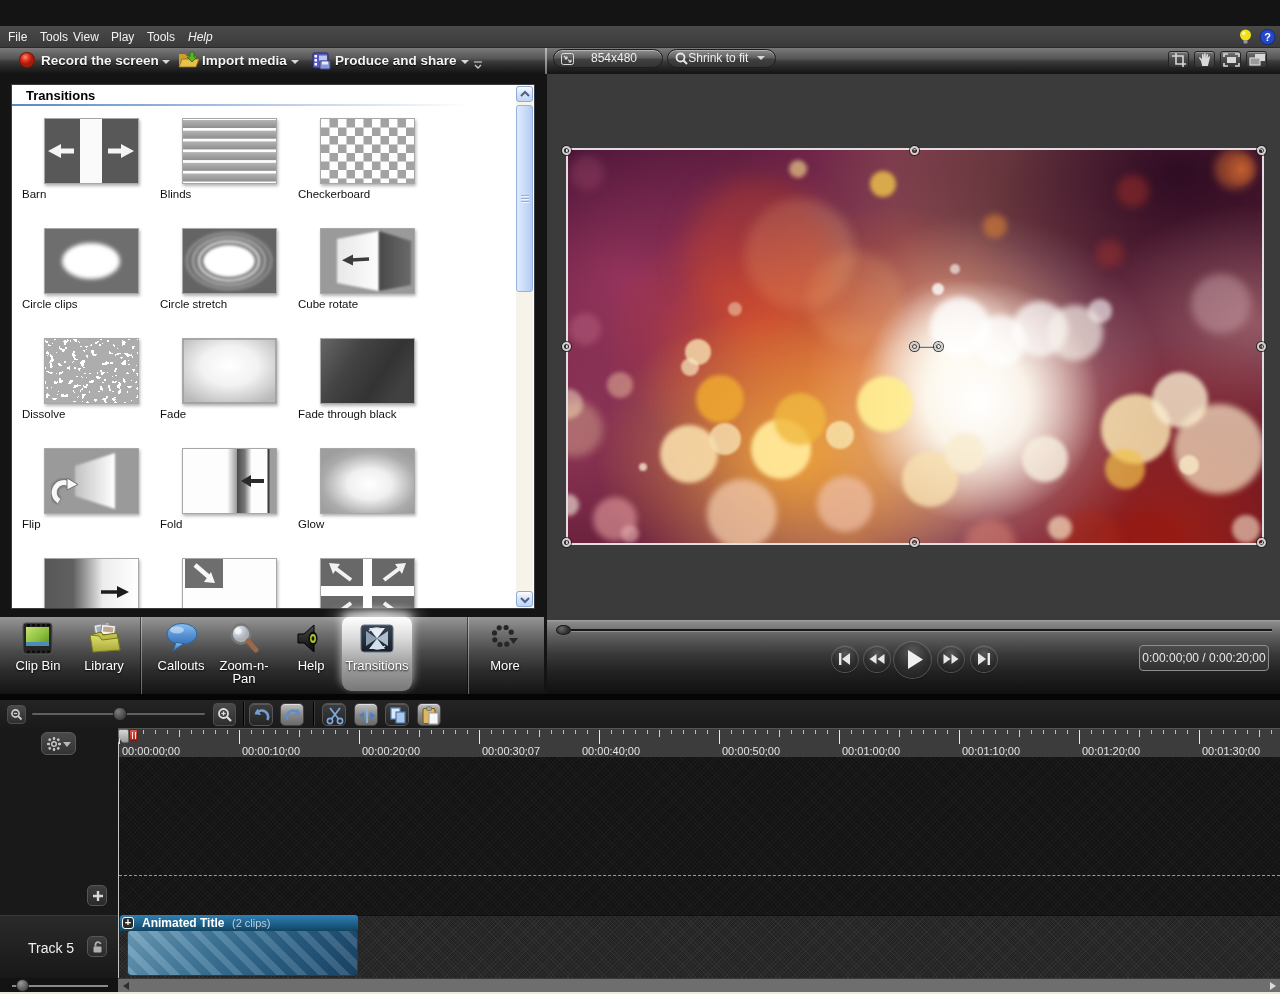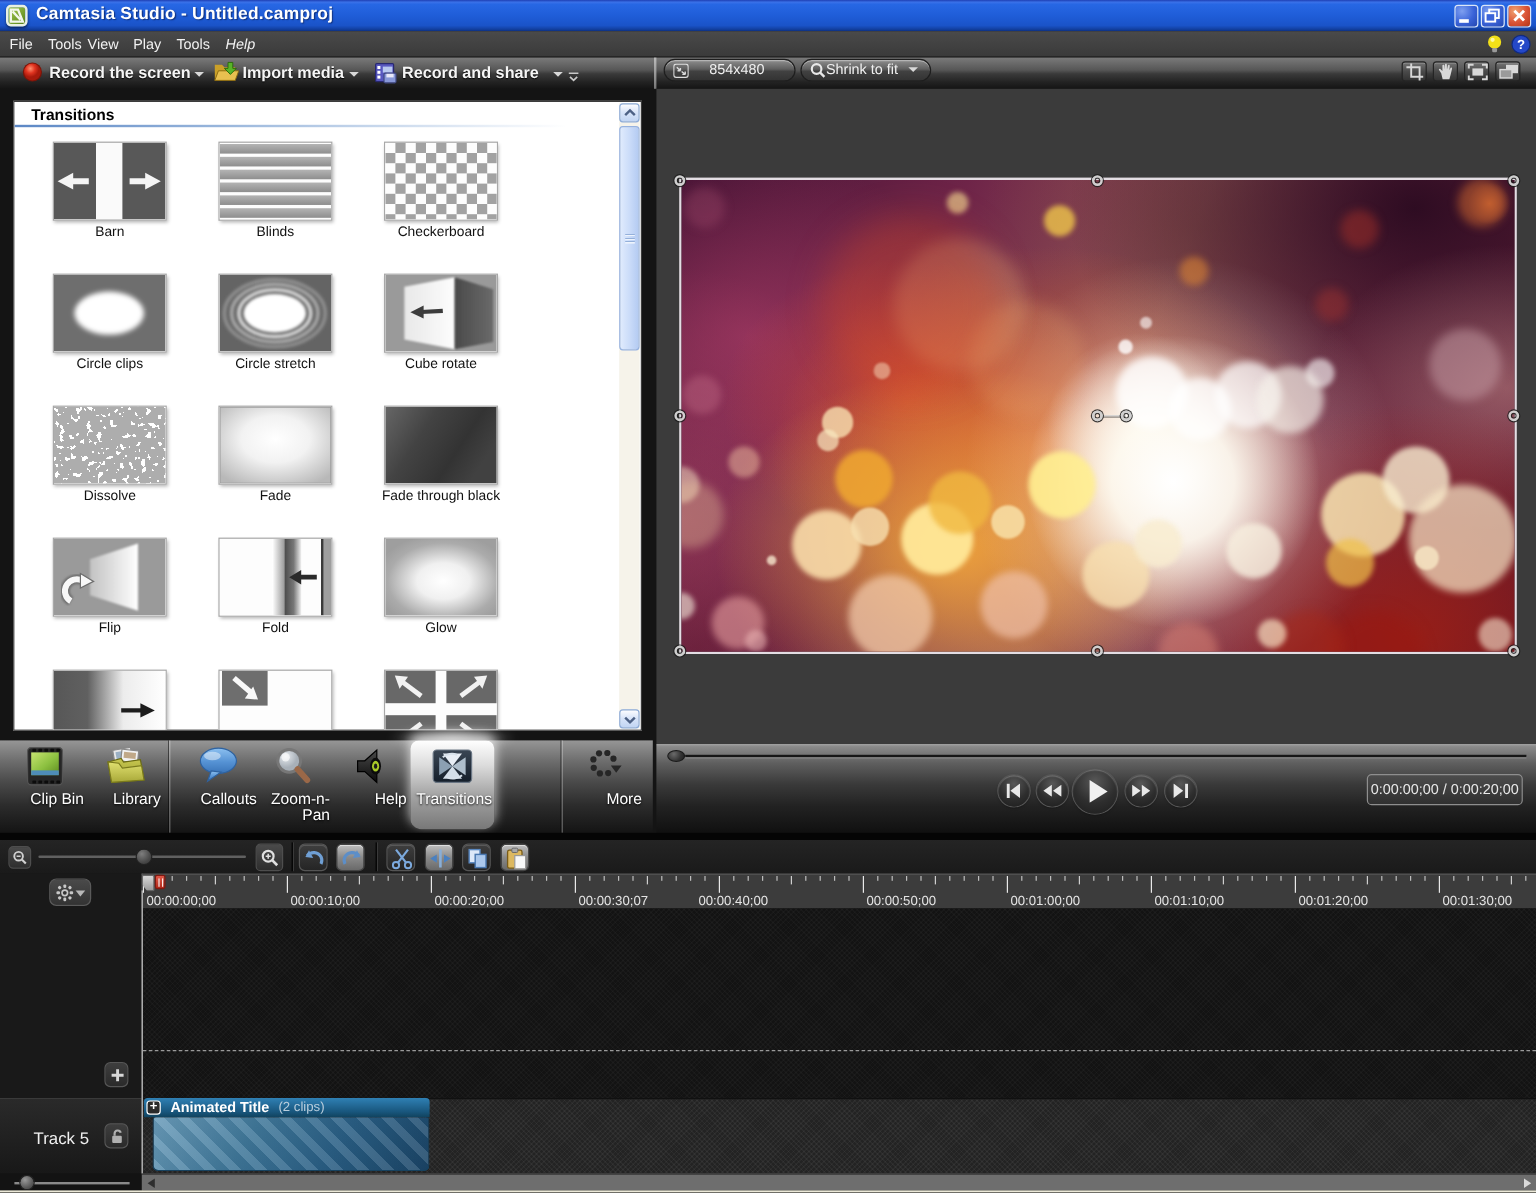--- a/index.html
+++ b/index.html
@@ -172,30 +172,6 @@
 
 <div id="window">
 
-  <div class="titlebar">
-    <div class="app-icon">
-      <svg width="14" height="14" viewBox="0 0 14 14">
-          <path d="M2 2 L8 2 L12 12 L2 12 Z M3.5 3.5 L10 10.5" stroke="#f2f6ea" stroke-width="2" fill="none"></path>
-        </svg>
-    </div>
-    <div class="title-text">Camtasia Studio - Untitled.camproj</div>
-    <div class="winbtn min" style="left:1212px">
-      <svg width="18" height="17">
-          <rect x="3" y="11" width="8" height="3" fill="#fff"></rect>
-        </svg>
-    </div>
-    <div class="winbtn max" style="left:1234px">
-      <svg width="18" height="17">
-          <rect x="6" y="3" width="8" height="7" fill="none" stroke="#fff" stroke-width="1.6"></rect>
-          <rect x="3" y="6" width="8" height="7" fill="#3a63d8" stroke="#fff" stroke-width="1.6"></rect>
-        </svg>
-    </div>
-    <div class="winbtn close" style="left:1256px">
-      <svg width="18" height="17">
-          <path d="M5 4 L13 12 M13 4 L5 12" stroke="#fff" stroke-width="2.4"></path>
-        </svg>
-    </div>
-  </div>
 
   <div class="menubar">
     <div id="menu-items">

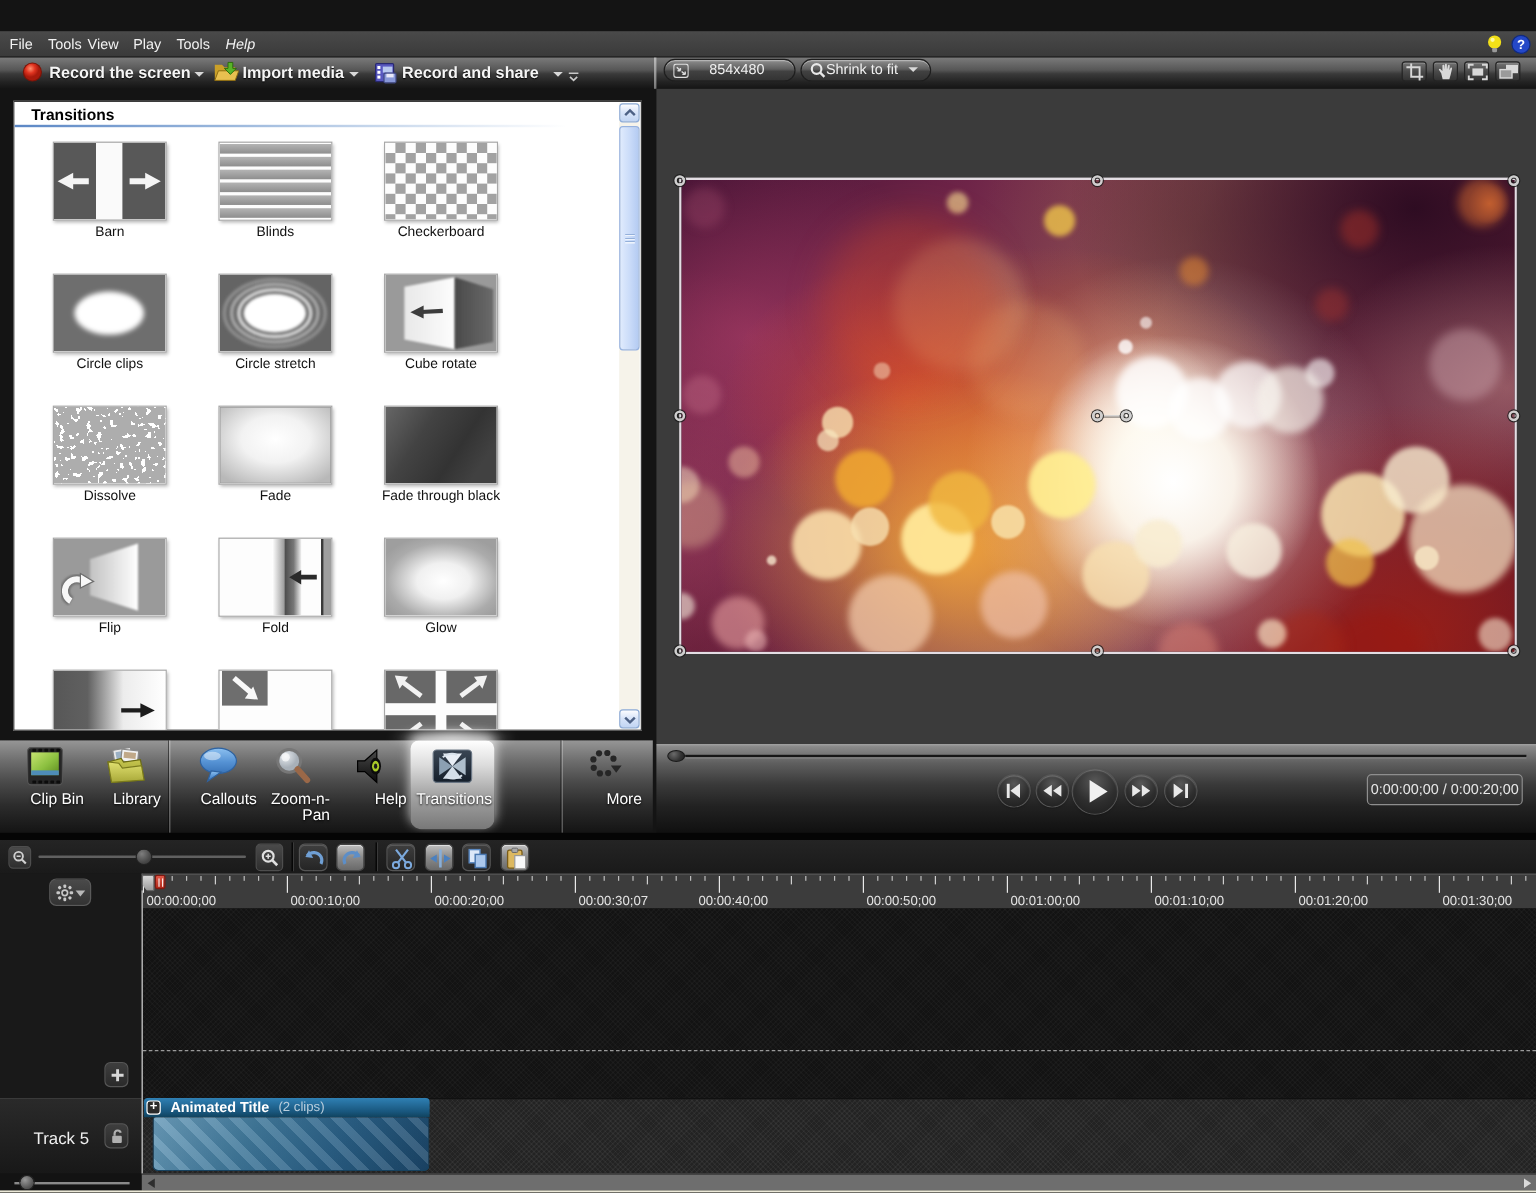--- a/index.html
+++ b/index.html
@@ -235,7 +235,7 @@
         <rect x="10" y="10.5" width="6" height="3" fill="#e8e8f8"></rect>
       </svg>
   </span>
-  <div class="tb-label" style="left:335px">Record and share</div>
+  <div class="tb-label" style="left:335px">Produce and share</div>
   <div class="tb-caret" style="left:461px"></div>
   <span style="position:absolute;left:473px;top:56px;">
     <svg width="10" height="10">

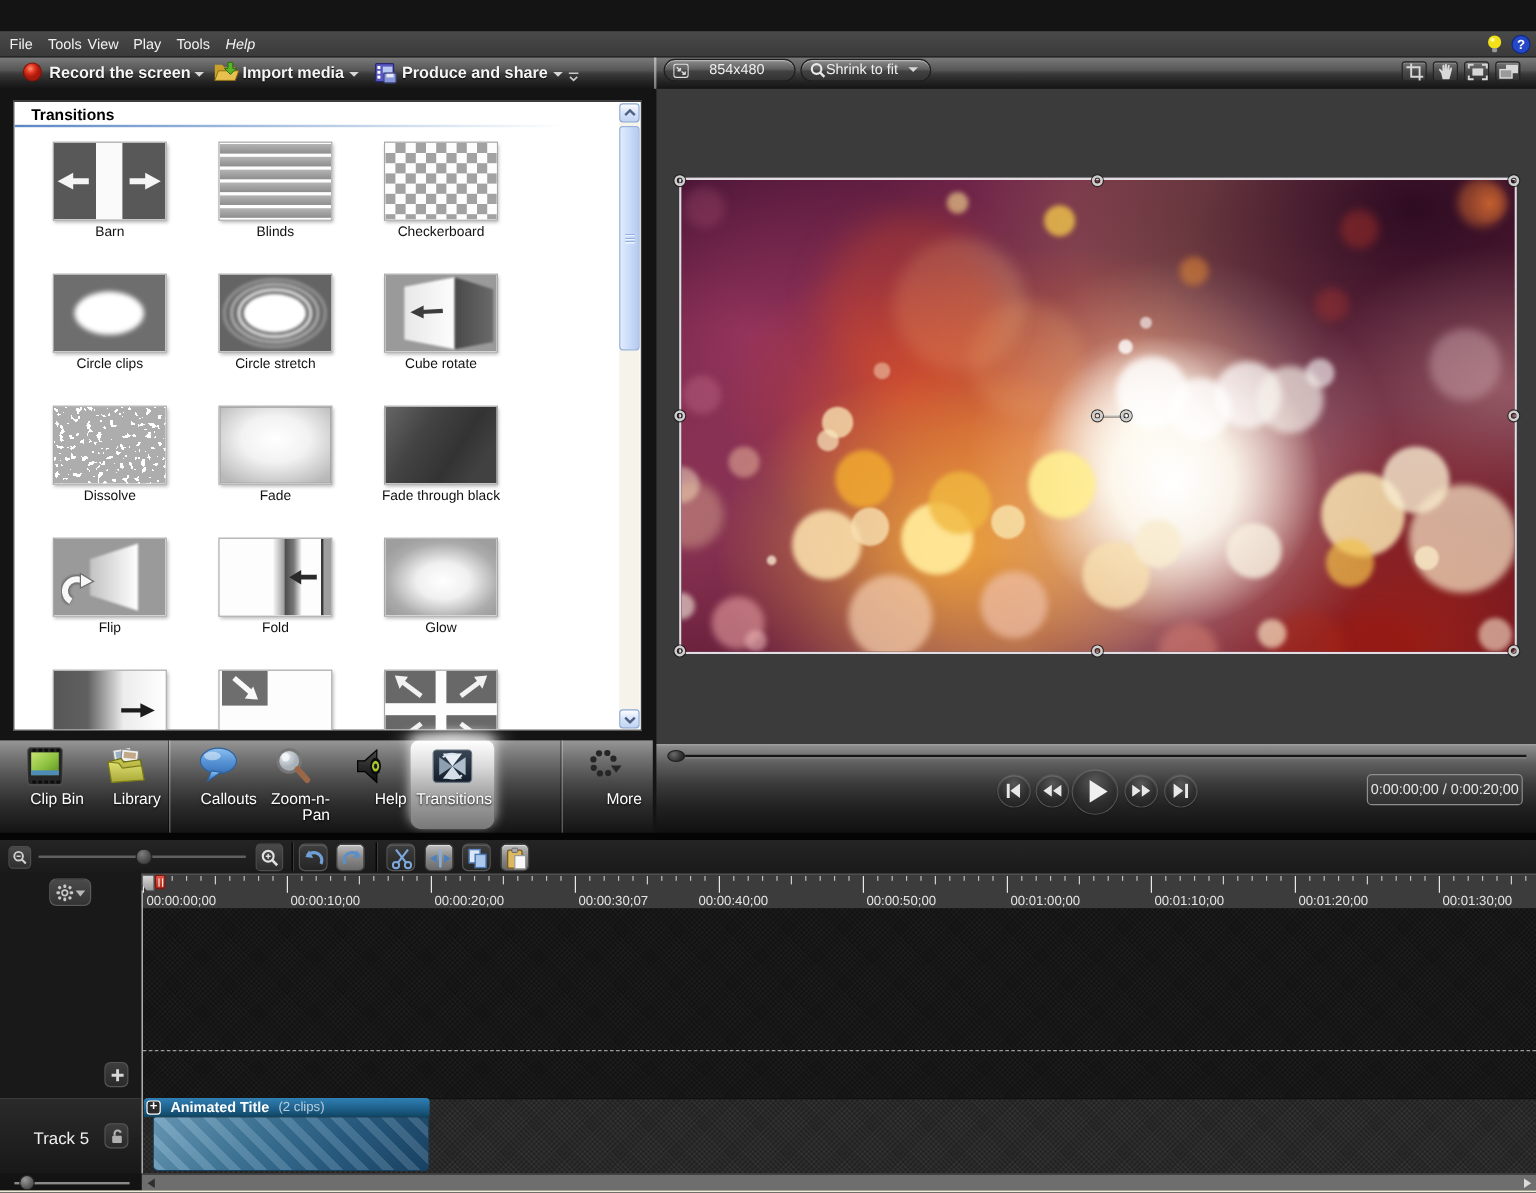--- a/index.html
+++ b/index.html
@@ -46,7 +46,7 @@
     background:linear-gradient(90deg,#5b87c5,#9db9dd 40%,rgba(220,230,245,0) 100%); }
   .thumb { position:absolute; width:95px; height:66px; border:1px solid #a8a8a8; box-shadow:1px 2px 3px rgba(0,0,0,.3); background:#fff; overflow:hidden; }
   .thumb svg { display:block; }
-  .thumb-label { position:absolute; width:139px; text-align:center; font-size:11.5px; color:#111; }
+  .thumb-label { position:absolute; width:139px; text-align:left; font-size:11.5px; color:#111; }
 
   
   .xp-scroll { position:absolute; right:1px; top:1px; width:17px; height:521px; background:#f6f3ea; }

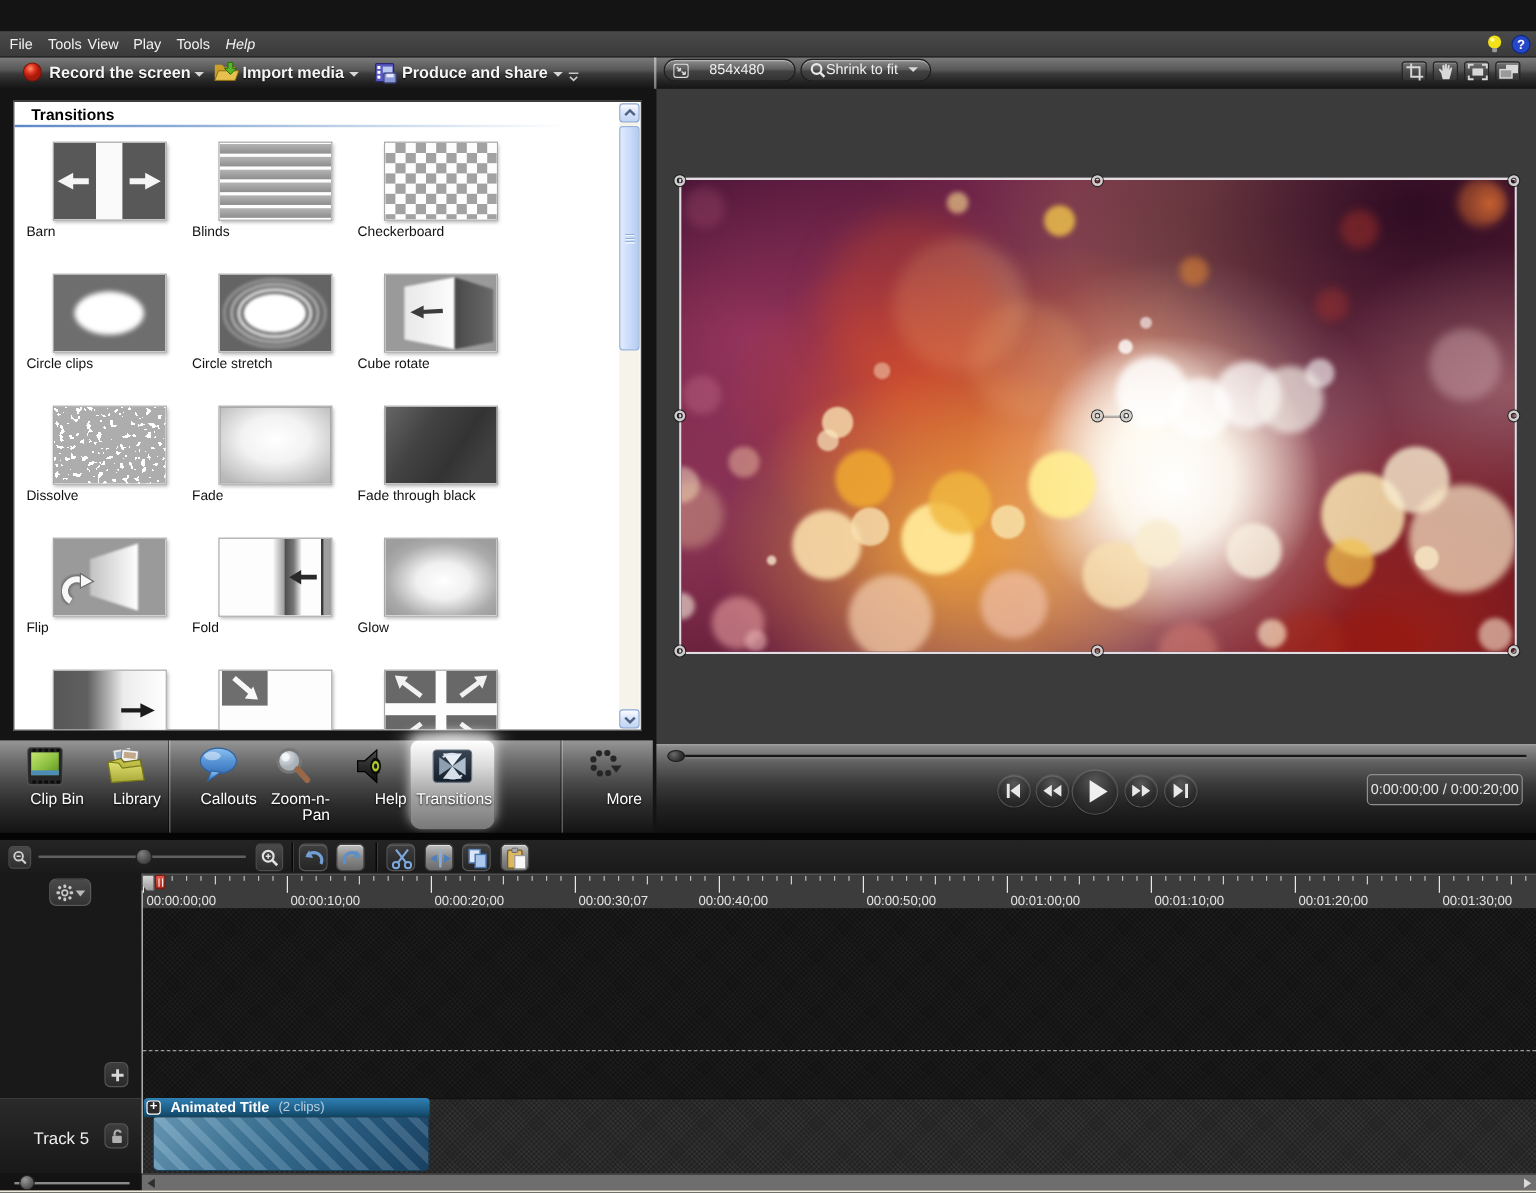--- a/index.html
+++ b/index.html
@@ -62,7 +62,7 @@
   .tabbar { position:absolute; left:0; top:617px; width:544px; height:77px;
     background:linear-gradient(180deg,#969696 0%,#6e6e6e 22%,#4a4a4a 45%,#2c2c2c 70%,#141414 100%); }
   .tab-sep { position:absolute; top:0; width:1px; height:77px; background:rgba(255,255,255,.35); box-shadow:-1px 0 0 rgba(0,0,0,.5); }
-  .tab { position:absolute; top:0; height:77px; text-align:right; color:#fff; }
+  .tab { position:absolute; top:0; height:77px; text-align:center; color:#fff; }
   .tab .ticon { position:absolute; top:4px; left:50%; transform:translateX(-50%); width:36px; height:36px; }
   .tab .tlabel { position:absolute; top:42px; width:100%; font-size:13px; line-height:13px; color:#fff; text-shadow:0 1px 2px #000; }
   .tab-glow { position:absolute; left:324px; top:607px; width:106px; height:16px; border-radius:50%;

